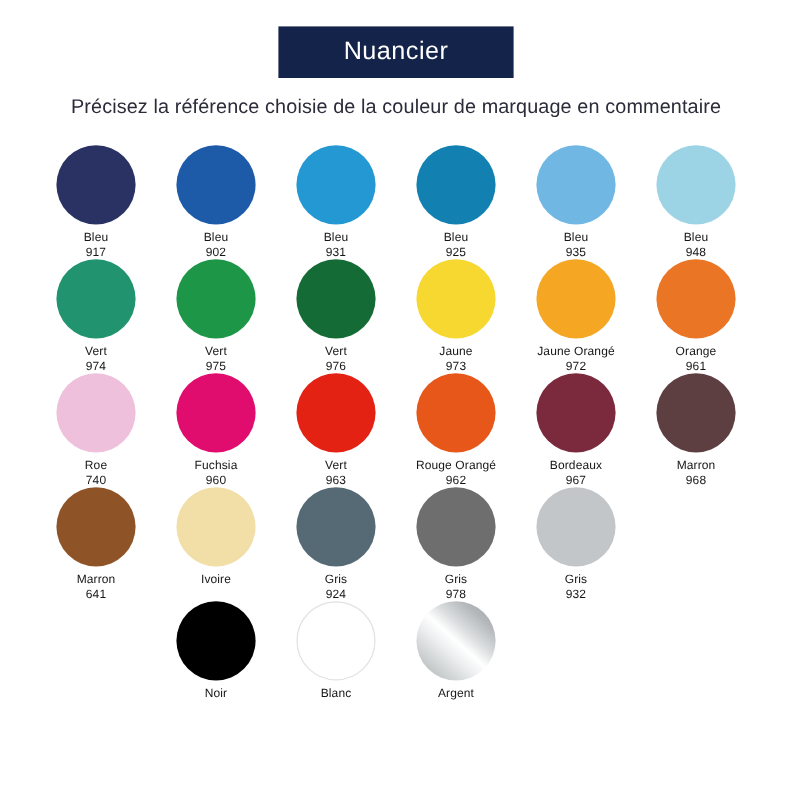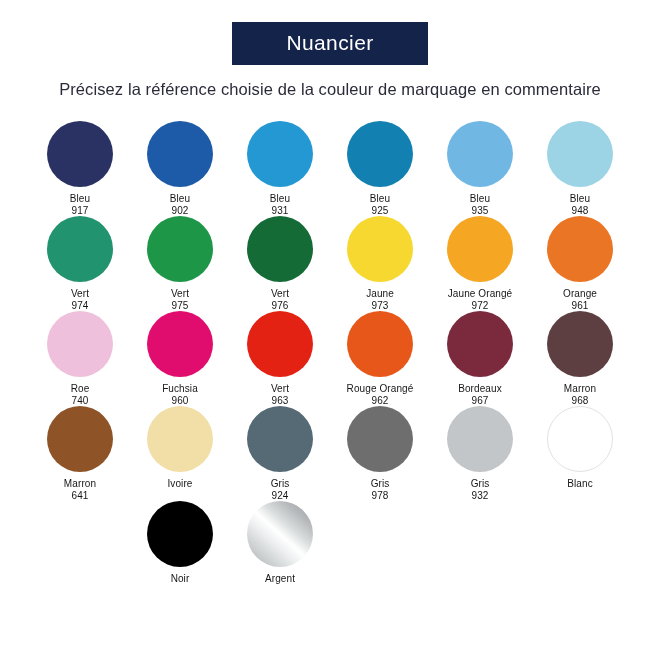--- a/index.html
+++ b/index.html
@@ -191,15 +191,15 @@
         <div class="swatch" style="background: rgb(194, 198, 201);"></div>
         <div class="label"><span>Gris</span><span class="ref">932</span></div>
       </div>
-      <div class="cell">
-        <div class="swatch" style="background: rgb(255, 255, 255); border: 1px solid rgb(226, 226, 226); box-sizing: border-box;"></div>
-        <div class="label"><span>Blanc</span></div>
-      </div>
       <div class="cell offset-1">
         <div class="swatch" style="background: rgb(0, 0, 0);"></div>
         <div class="label"><span>Noir</span></div>
       </div>
       <div class="cell">
+        <div class="swatch" style="background: rgb(255, 255, 255); border: 1px solid rgb(226, 226, 226); box-sizing: border-box;"></div>
+        <div class="label"><span>Blanc</span></div>
+      </div>
+      <div class="cell">
         <div class="swatch" style="background: linear-gradient(42deg, rgb(167, 171, 173) 0%, rgb(200, 204, 205) 18%, rgb(236, 238, 239) 38%, rgb(255, 255, 255) 50%, rgb(220, 223, 224) 62%, rgb(180, 184, 186) 80%, rgb(155, 159, 161) 100%);"></div>
         <div class="label"><span>Argent</span></div>
       </div>

